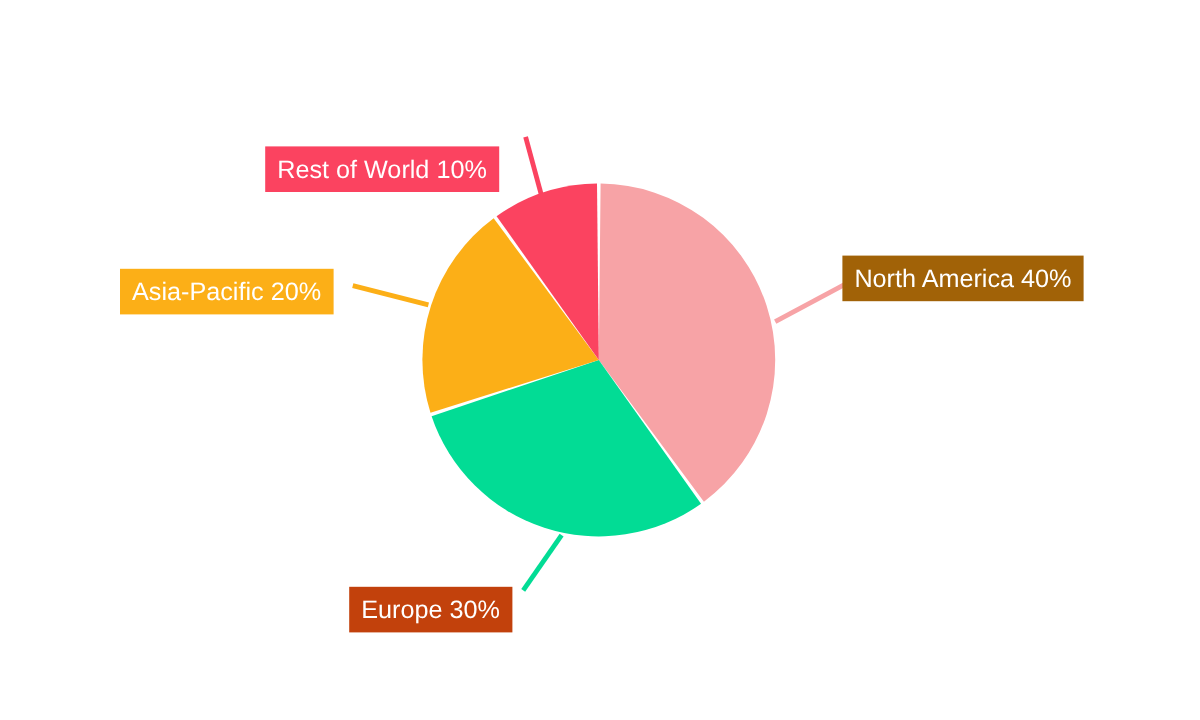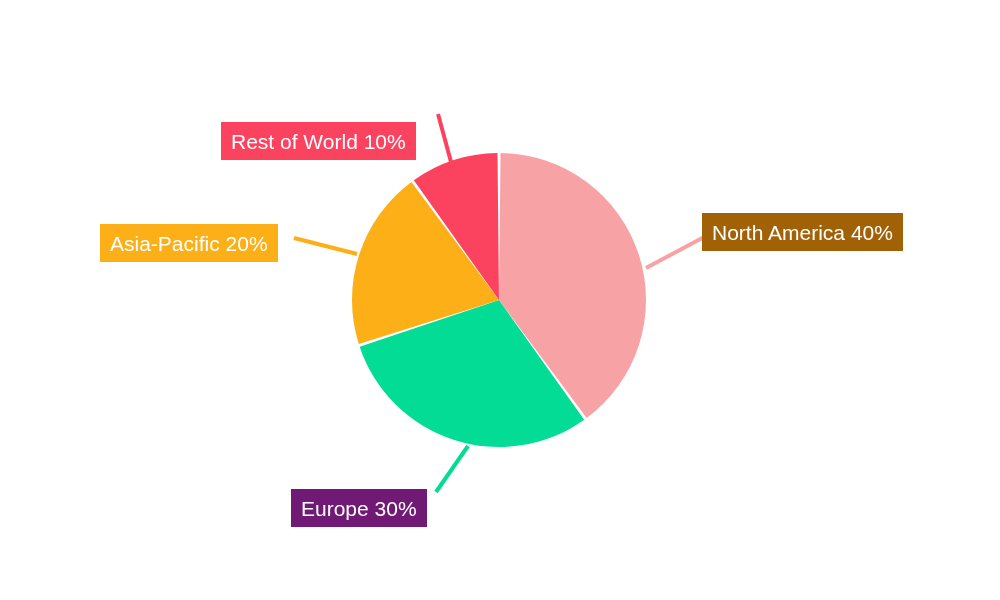--- a/index.html
+++ b/index.html
@@ -47,7 +47,7 @@
   #label-europe {
     left: 291px;
     top: 489px;
-    background: #701a75;
+    background: #c2410c;
   }
   #label-asia-pacific {
     left: 100px;

